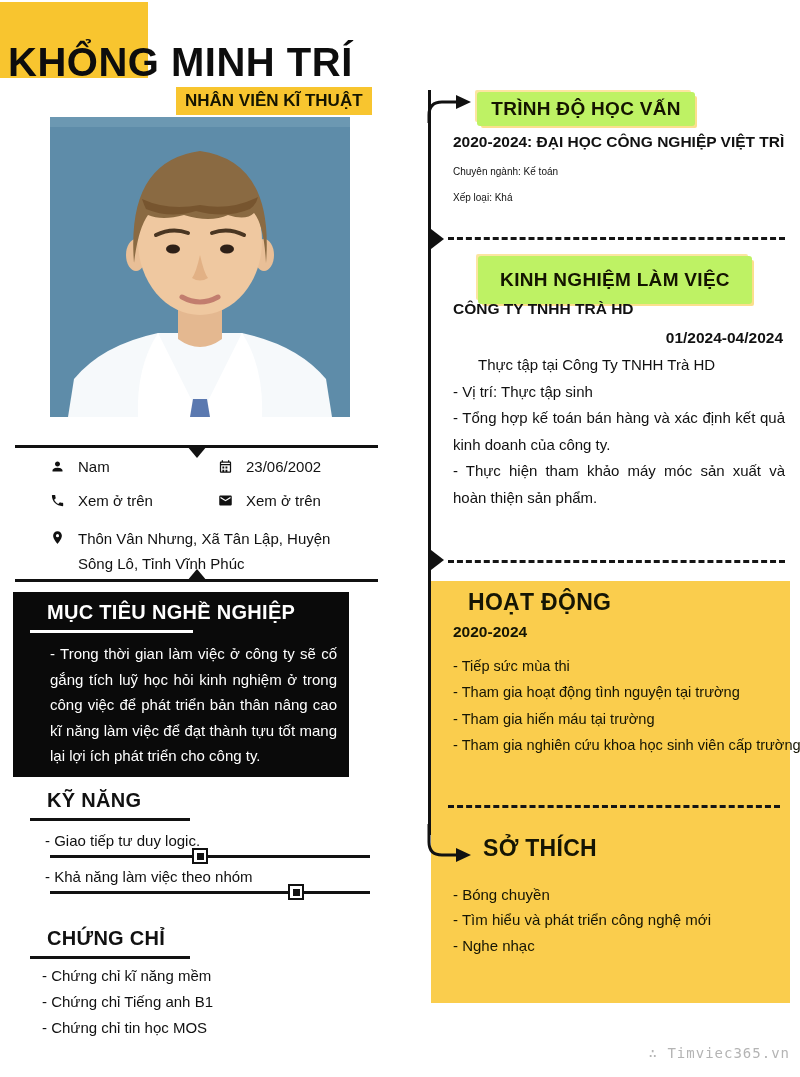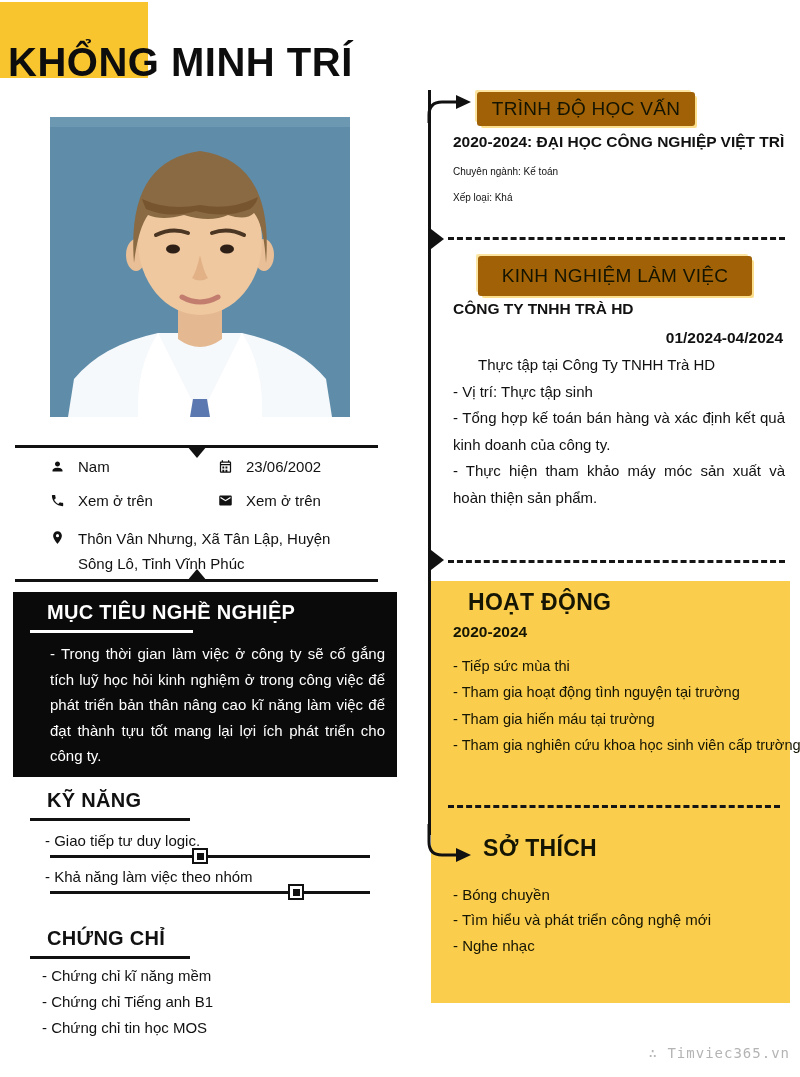--- a/index.html
+++ b/index.html
@@ -85,6 +85,7 @@
 
   <div class="name-highlight"></div>
   <h1 class="name"><span>KHỔNG</span><span> MINH TRÍ</span></h1>
+  <div class="subtitle">NHÂN VIÊN KĨ THUẬT</div>
 
   <div class="photo">
     <svg width="300" height="300" viewBox="0 0 300 300">

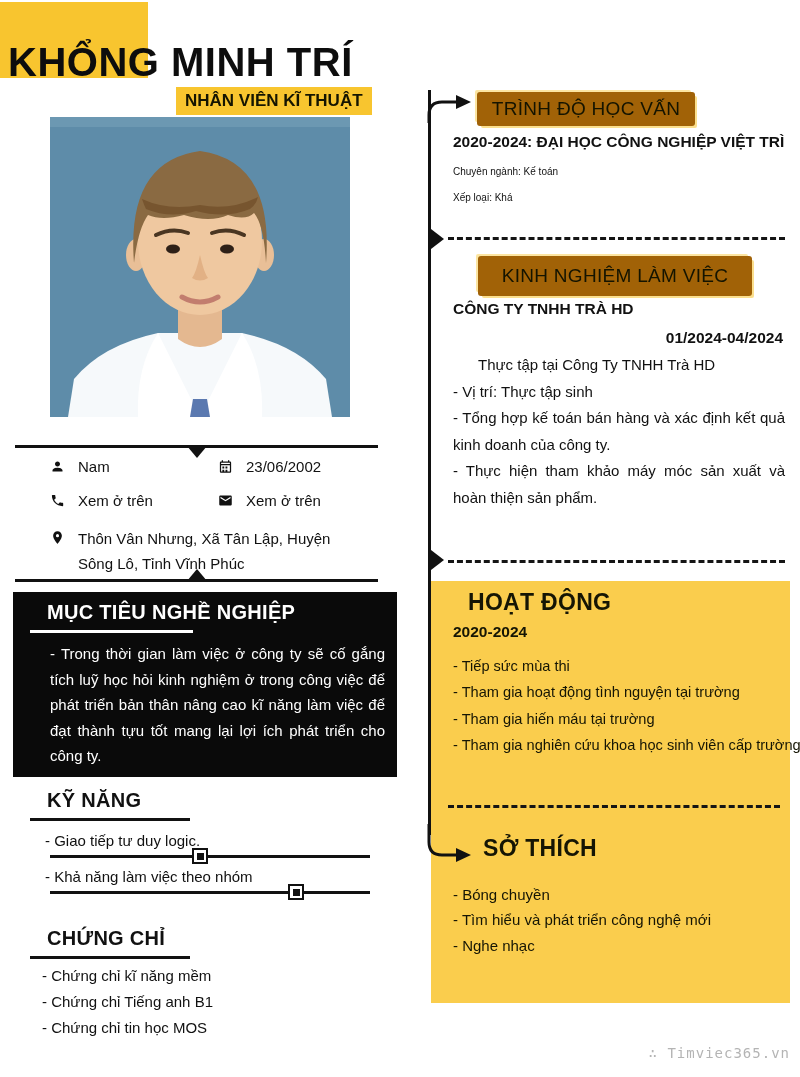--- a/index.html
+++ b/index.html
@@ -55,8 +55,8 @@
   .rdash{position:absolute;border-top:3px dashed #151515;}
   .arrow-svg{position:absolute;z-index:3;}
 
-  .rhead{position:absolute;background:#a16207;color:#141400;display:flex;align-items:center;justify-content:center;
-         font-size:19px;font-weight:normal;letter-spacing:.3px;white-space:nowrap;border-radius:3px;
+  .rhead{position:absolute;background:#bef264;color:#141400;display:flex;align-items:center;justify-content:center;
+         font-size:19px;font-weight:bold;letter-spacing:.3px;white-space:nowrap;border-radius:3px;
          box-shadow:3px 3px 0 -1px rgba(248,197,47,.55),-3px -3px 0 -1px rgba(248,197,47,.45);}
   .rtext{position:absolute;font-size:10px;white-space:nowrap;}
   .rbold{font-weight:bold;font-size:15.5px;}

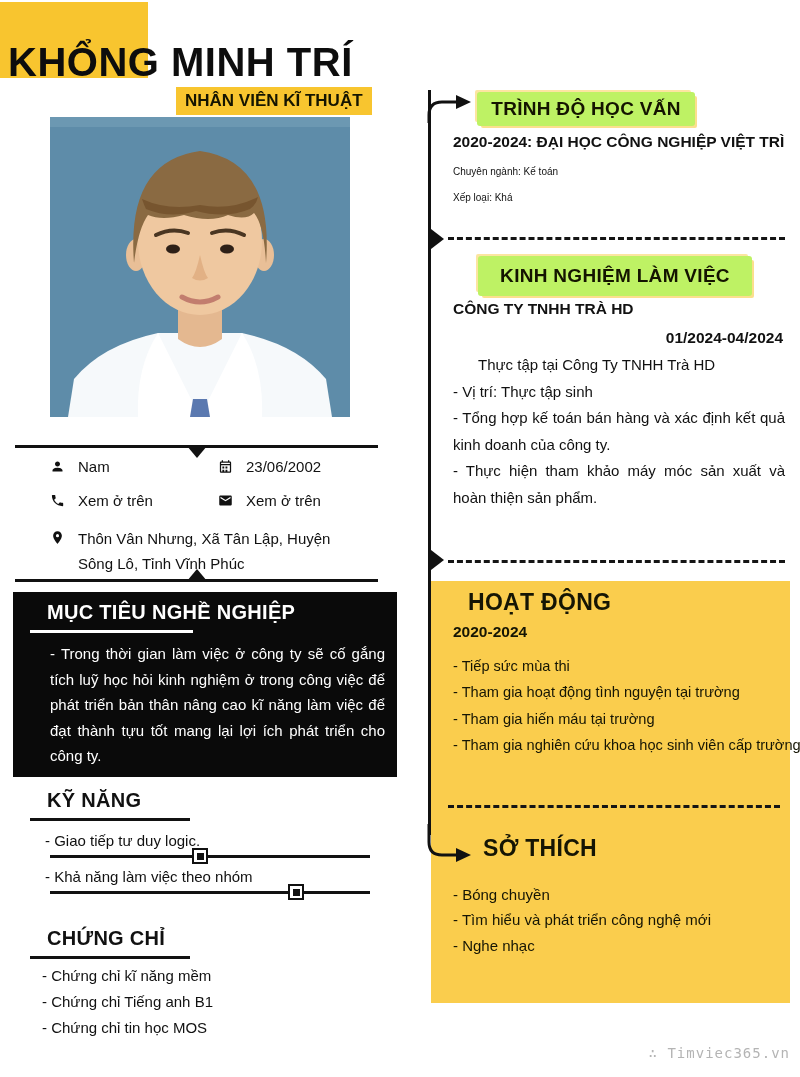--- a/index.html
+++ b/index.html
@@ -211,7 +211,7 @@
   <div class="rtext" style="left:453px;top:166px;">Chuyên ngành: Kế toán</div>
   <div class="rtext" style="left:453px;top:192px;">Xếp loại: Khá</div>
 
-  <div class="rhead" style="left:478px;top:256px;width:274px;height:40px;">KINH NGHIỆM LÀM VIỆC</div>
+  <div class="rhead" style="left:478px;top:256px;width:274px;height:48px;">KINH NGHIỆM LÀM VIỆC</div>
   <div class="rtext rbold" style="left:453px;top:300px;">CÔNG TY TNHH TRÀ HD</div>
   <div class="rtext rbold" style="left:453px;top:329px;width:330px;text-align:right;">01/2024-04/2024</div>
   <div class="exp-body">

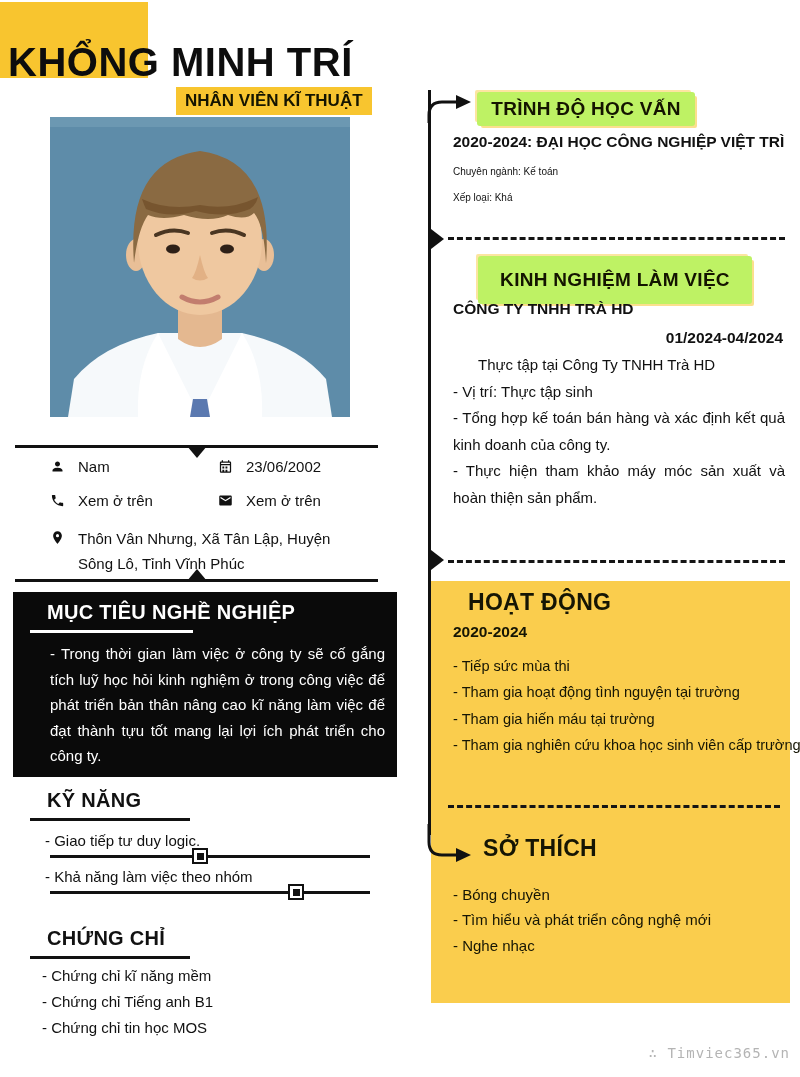--- a/index.html
+++ b/index.html
@@ -30,7 +30,7 @@
   .addr{line-height:25px;white-space:nowrap;}
 
   
-  .objective{position:absolute;left:13px;top:592px;width:384px;height:185px;background:#0a0a0a;color:#fff;}
+  .objective{position:absolute;left:13px;top:592px;width:336px;height:185px;background:#0a0a0a;color:#fff;}
   .objective h2{margin:9px 0 0 34px;font-size:20px;font-weight:bold;letter-spacing:.3px;}
   .obj-underline{width:163px;height:3px;background:#fff;margin:6px 0 0 17px;}
   .objective p{margin:8px 12px 0 37px;font-size:15px;line-height:25.5px;text-align:justify;}

